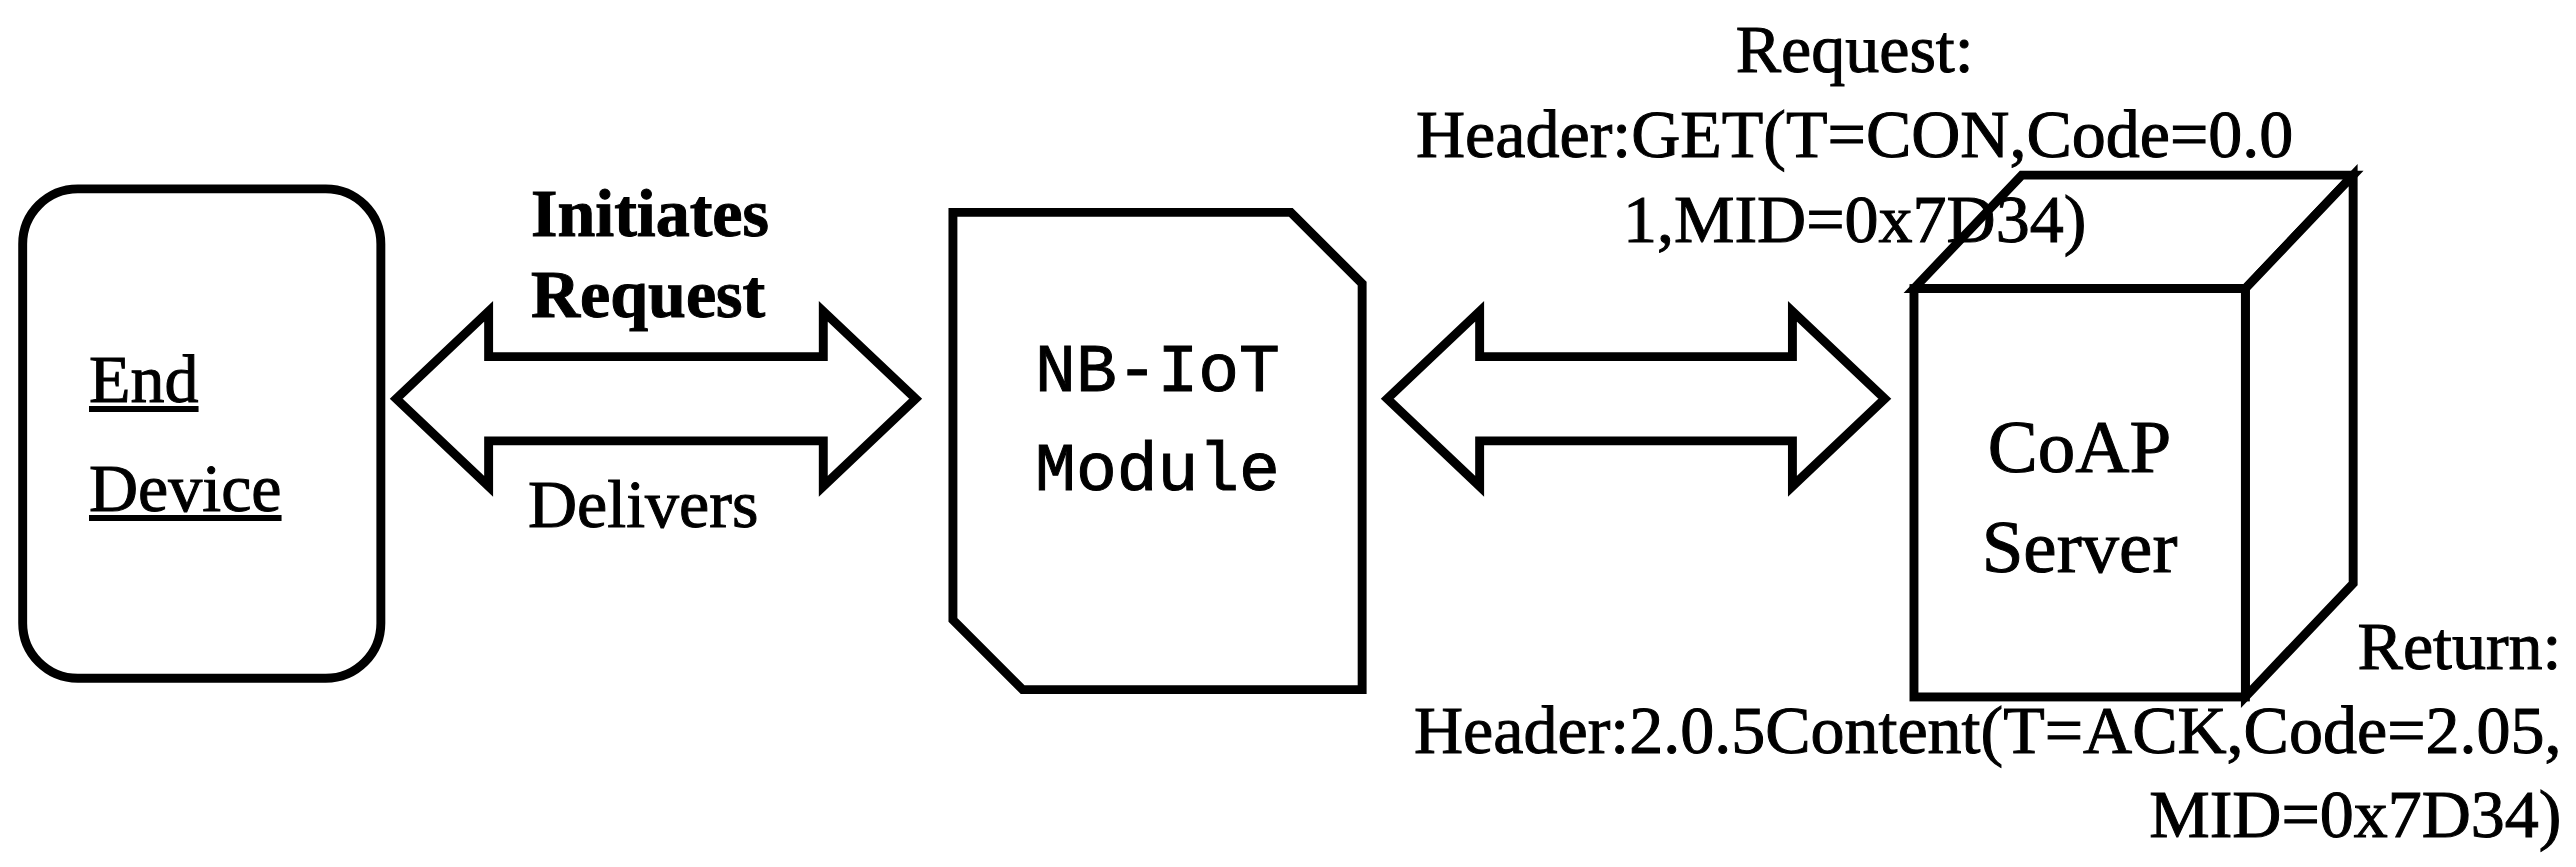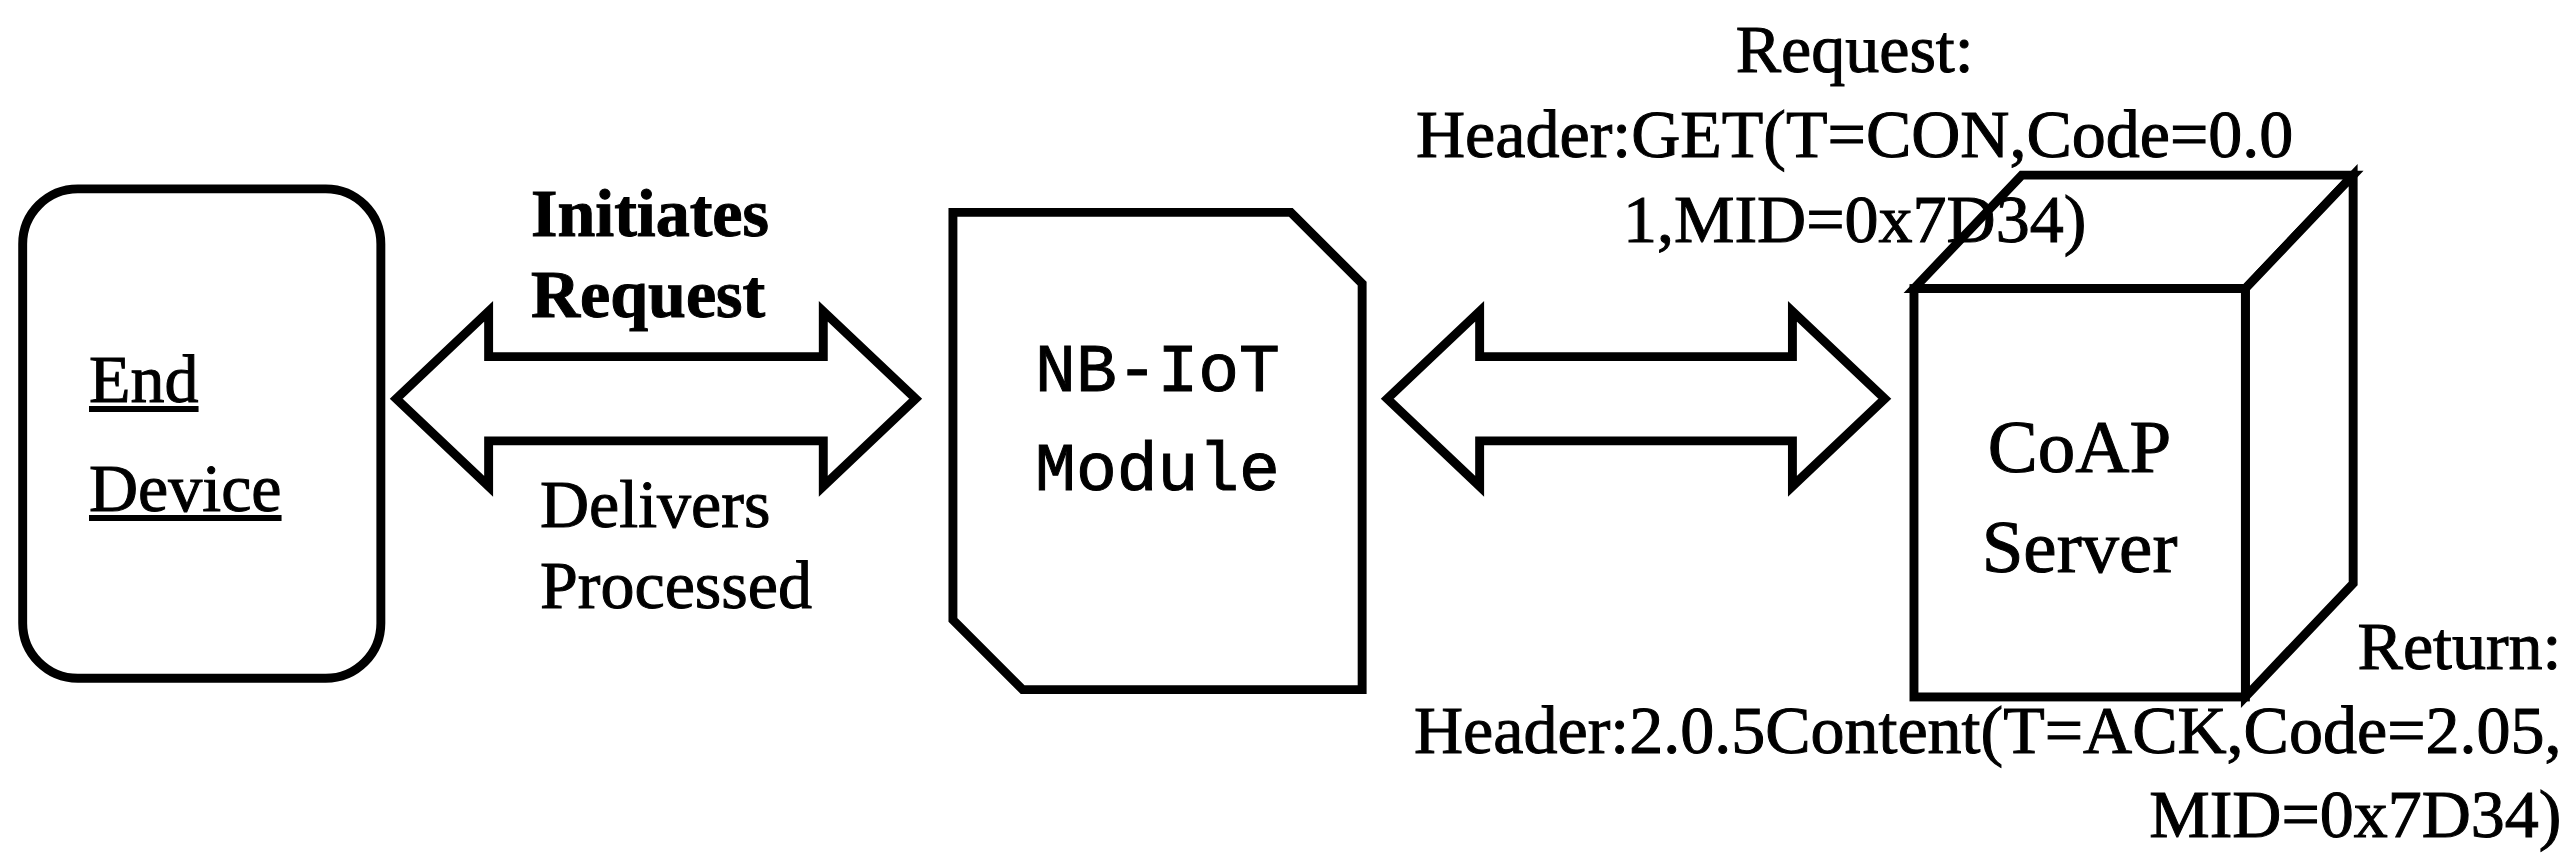--- a/index.html
+++ b/index.html
@@ -62,7 +62,7 @@
     <div>Request</div>
   </div>
 
-  <div class="label serif lh100" style="left:528px; top:464px;margin-left:12px;">
+  <div class="label serif lh100" style="left:528px; top:464px;">
     <div>Delivers</div>
     <div>Processed</div>
   </div>

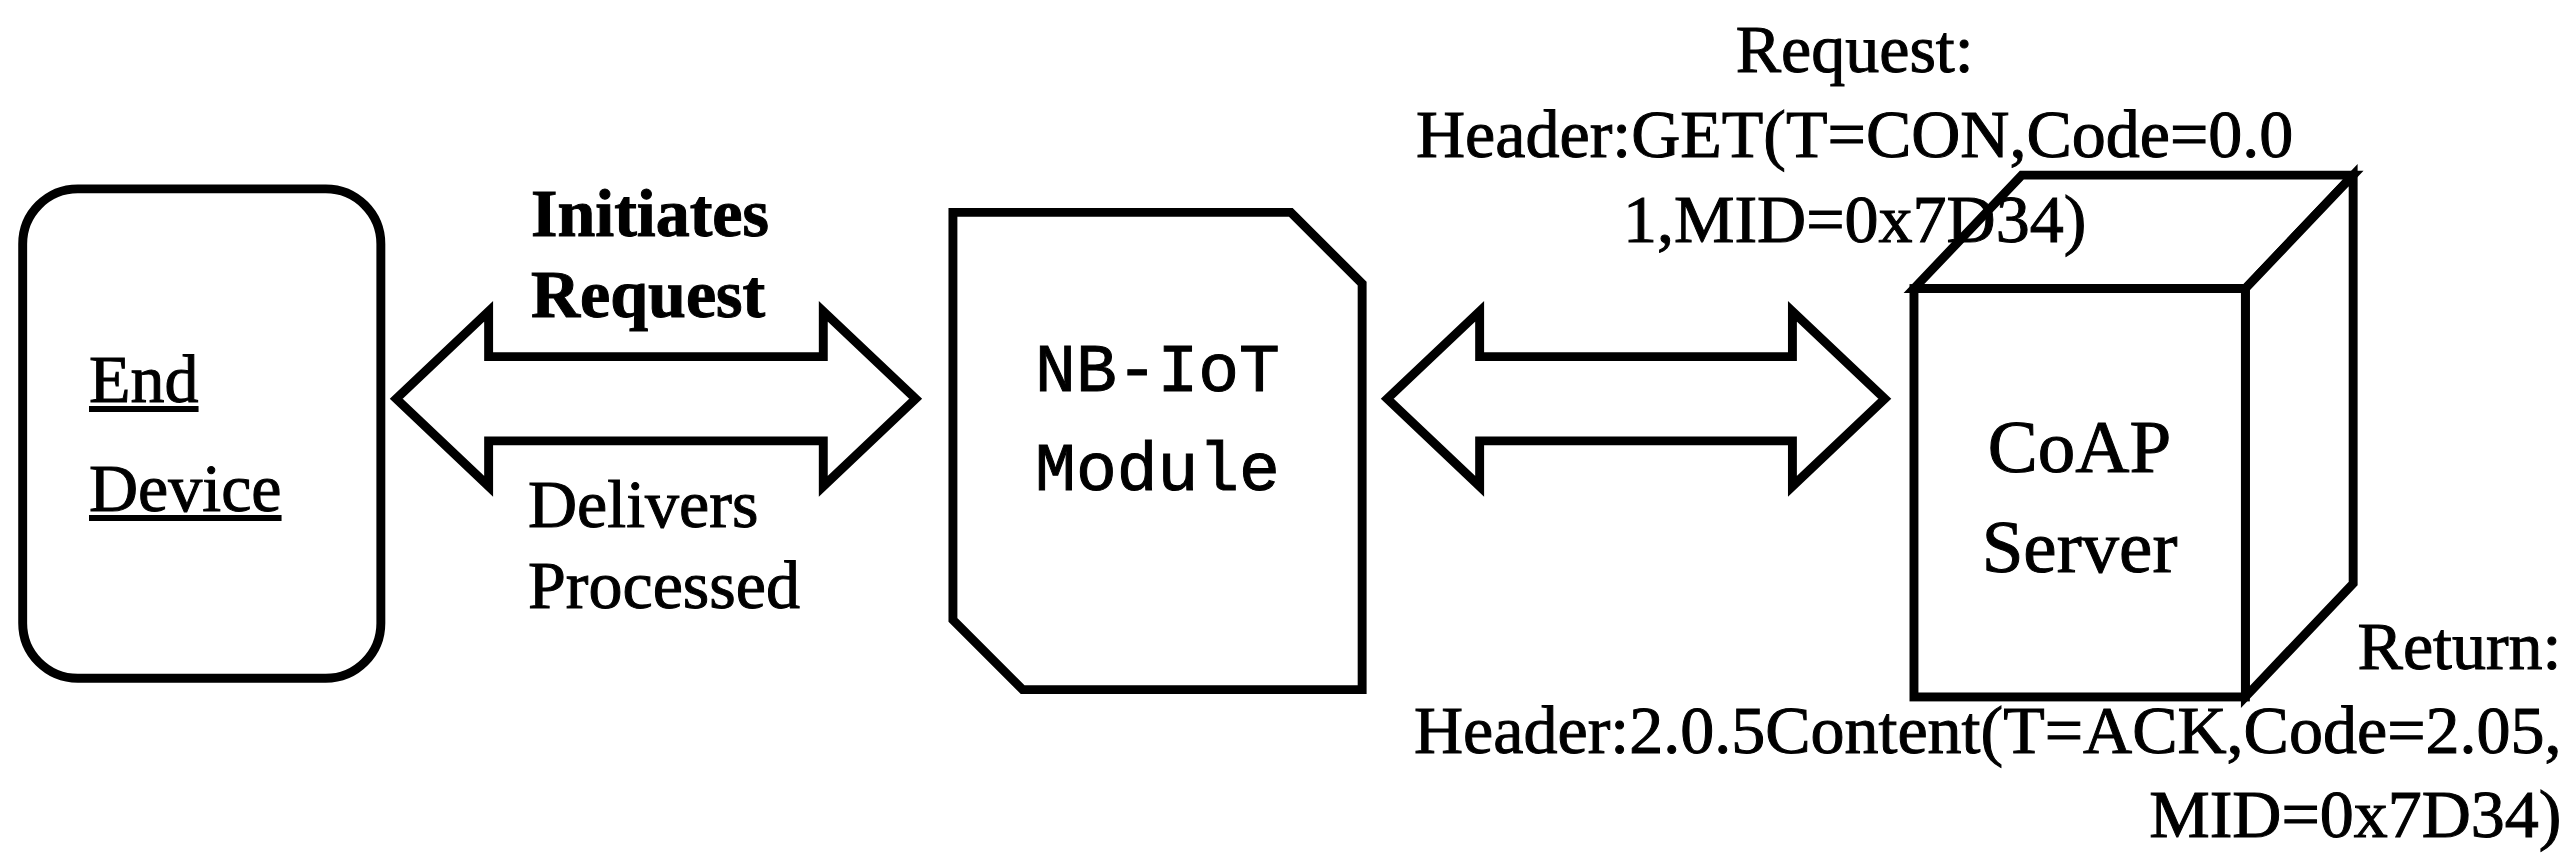--- a/index.html
+++ b/index.html
@@ -64,7 +64,6 @@
 
   <div class="label serif lh100" style="left:528px; top:464px;">
     <div>Delivers</div>
-    <div>Processed</div>
   </div>
 
   <div class="label sans lh122 centered" style="left:953px; top:323px; width:409px;">

